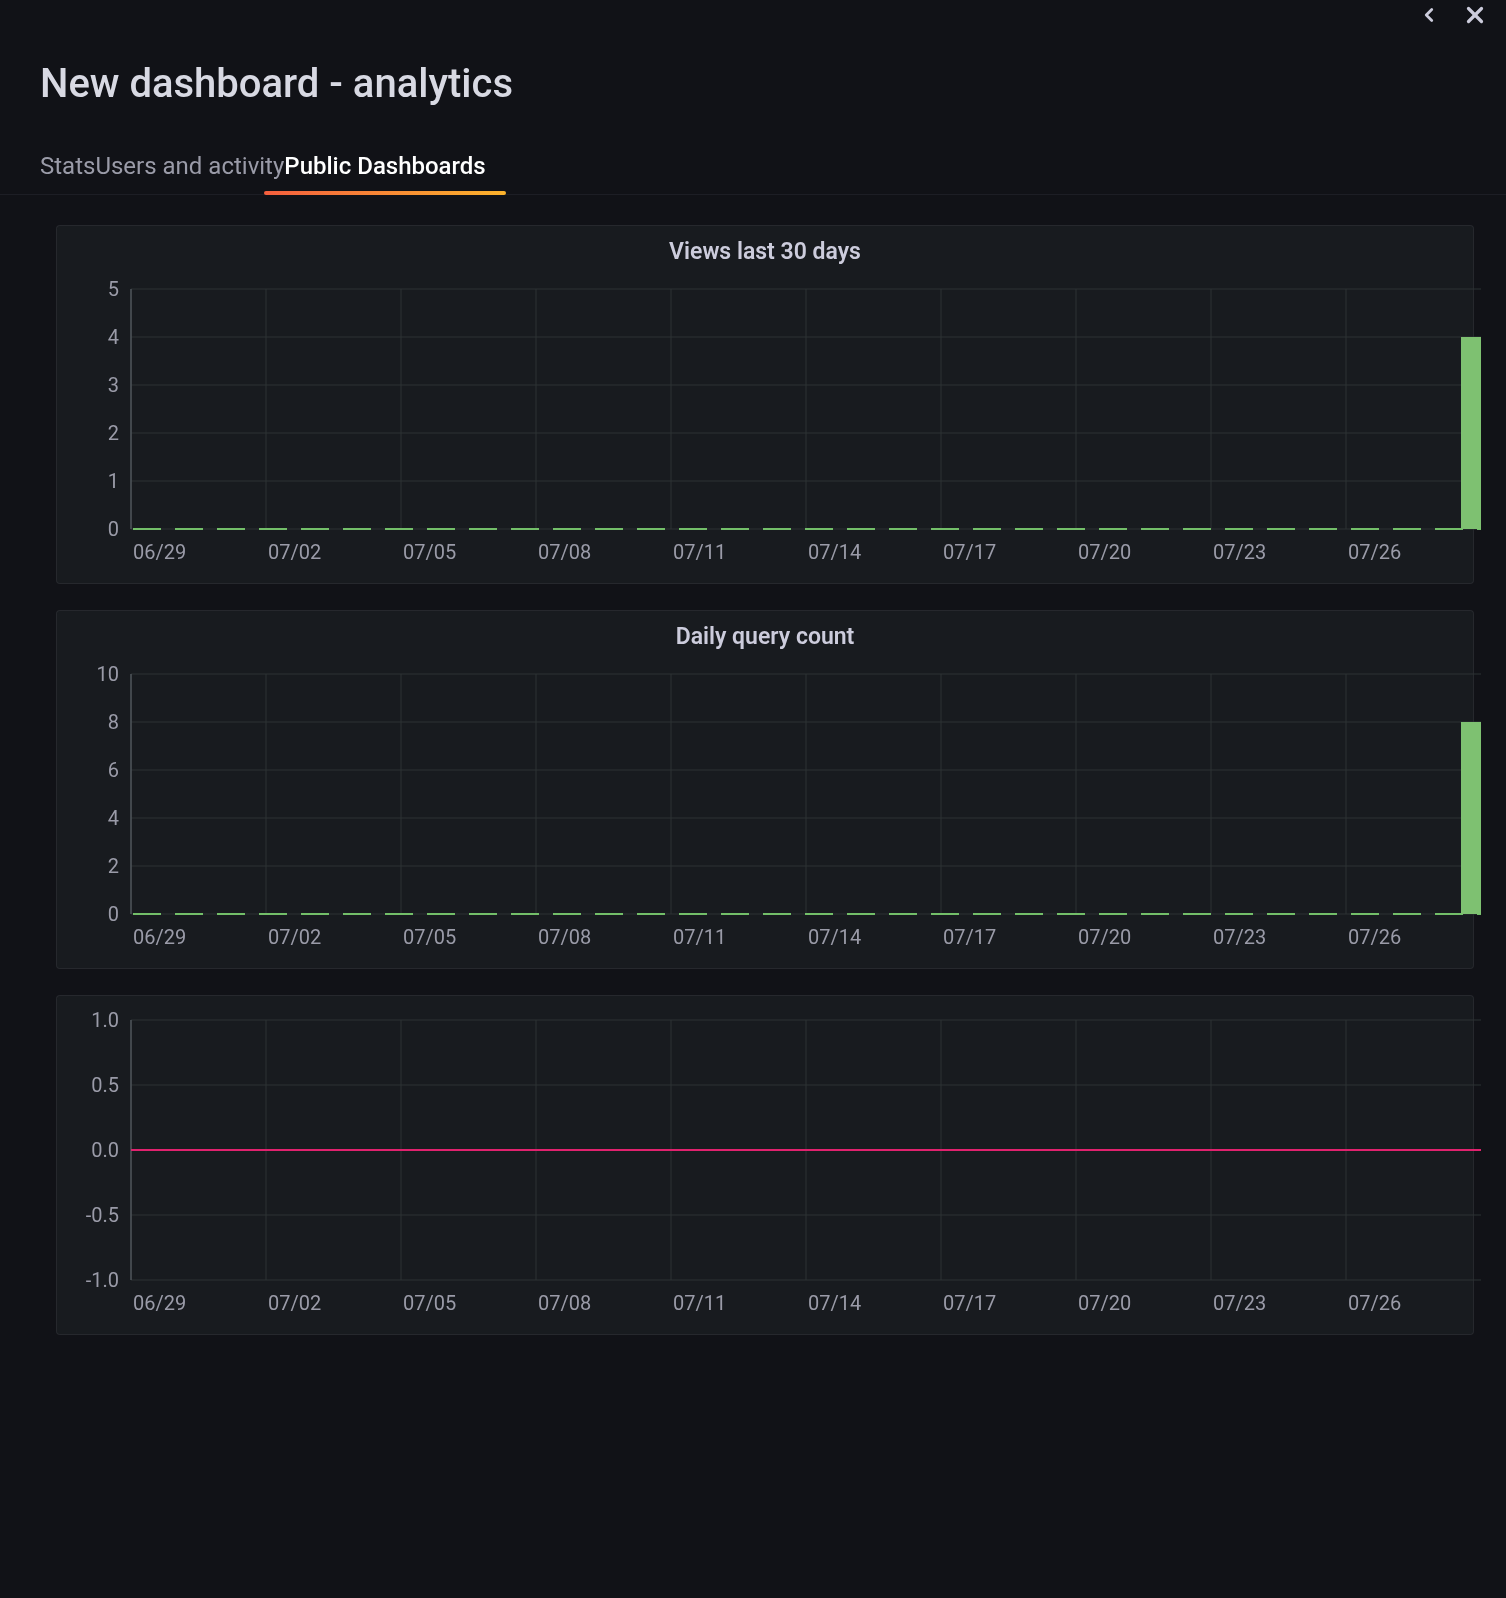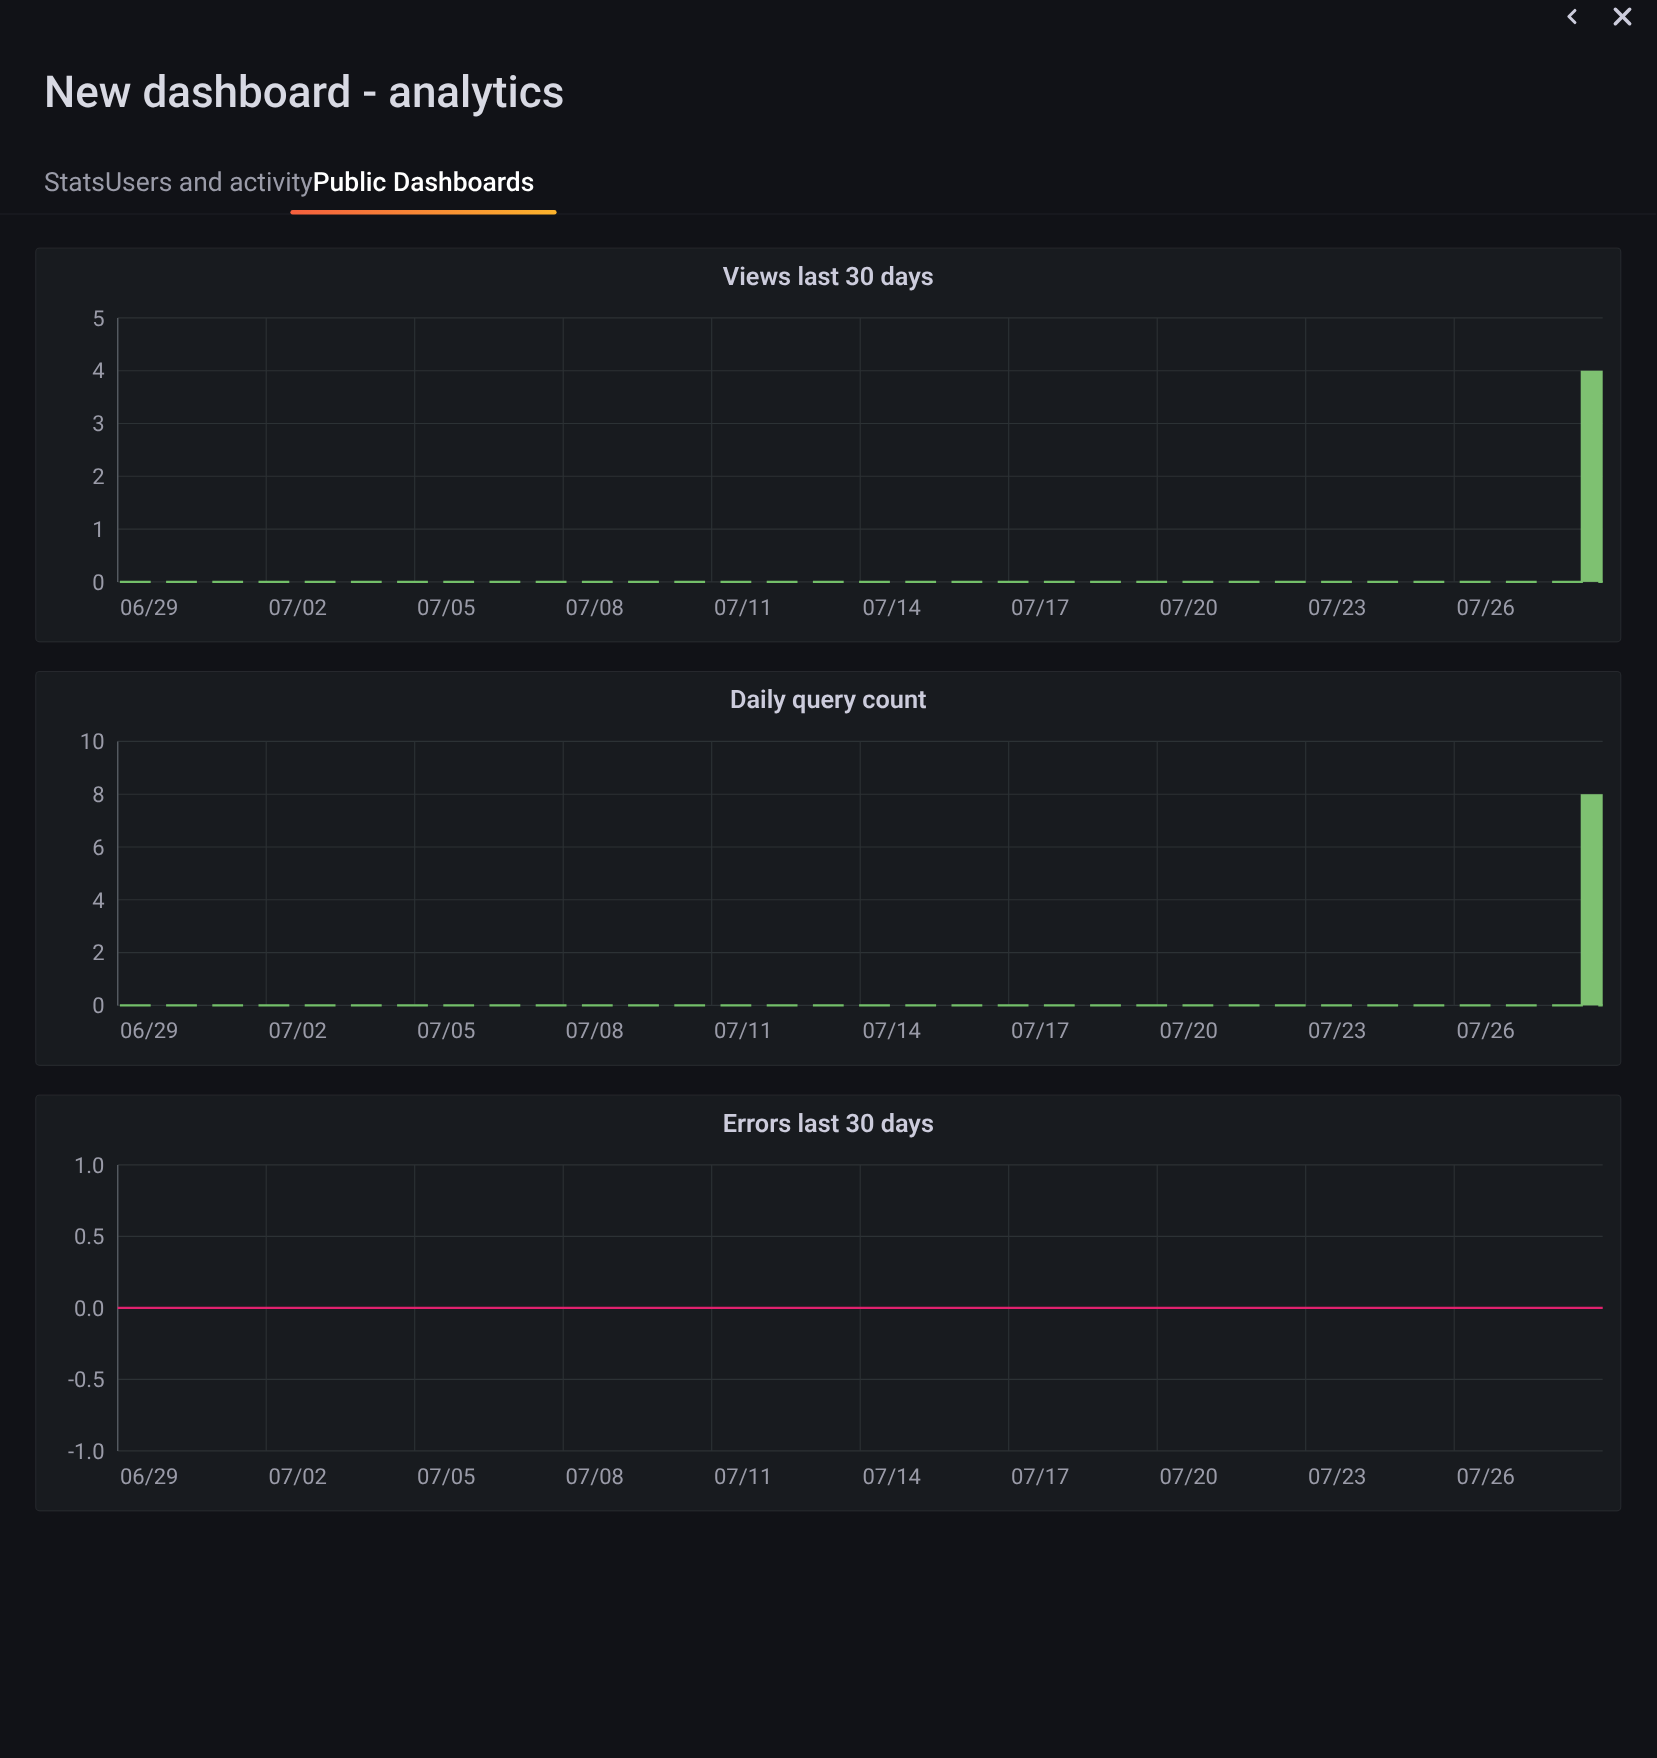--- a/index.html
+++ b/index.html
@@ -58,6 +58,7 @@
     display: flex;
     flex-direction: column;
     gap: 26px;
+    margin-left: 24px;
   }
   .panel {
     background: #181b1f;

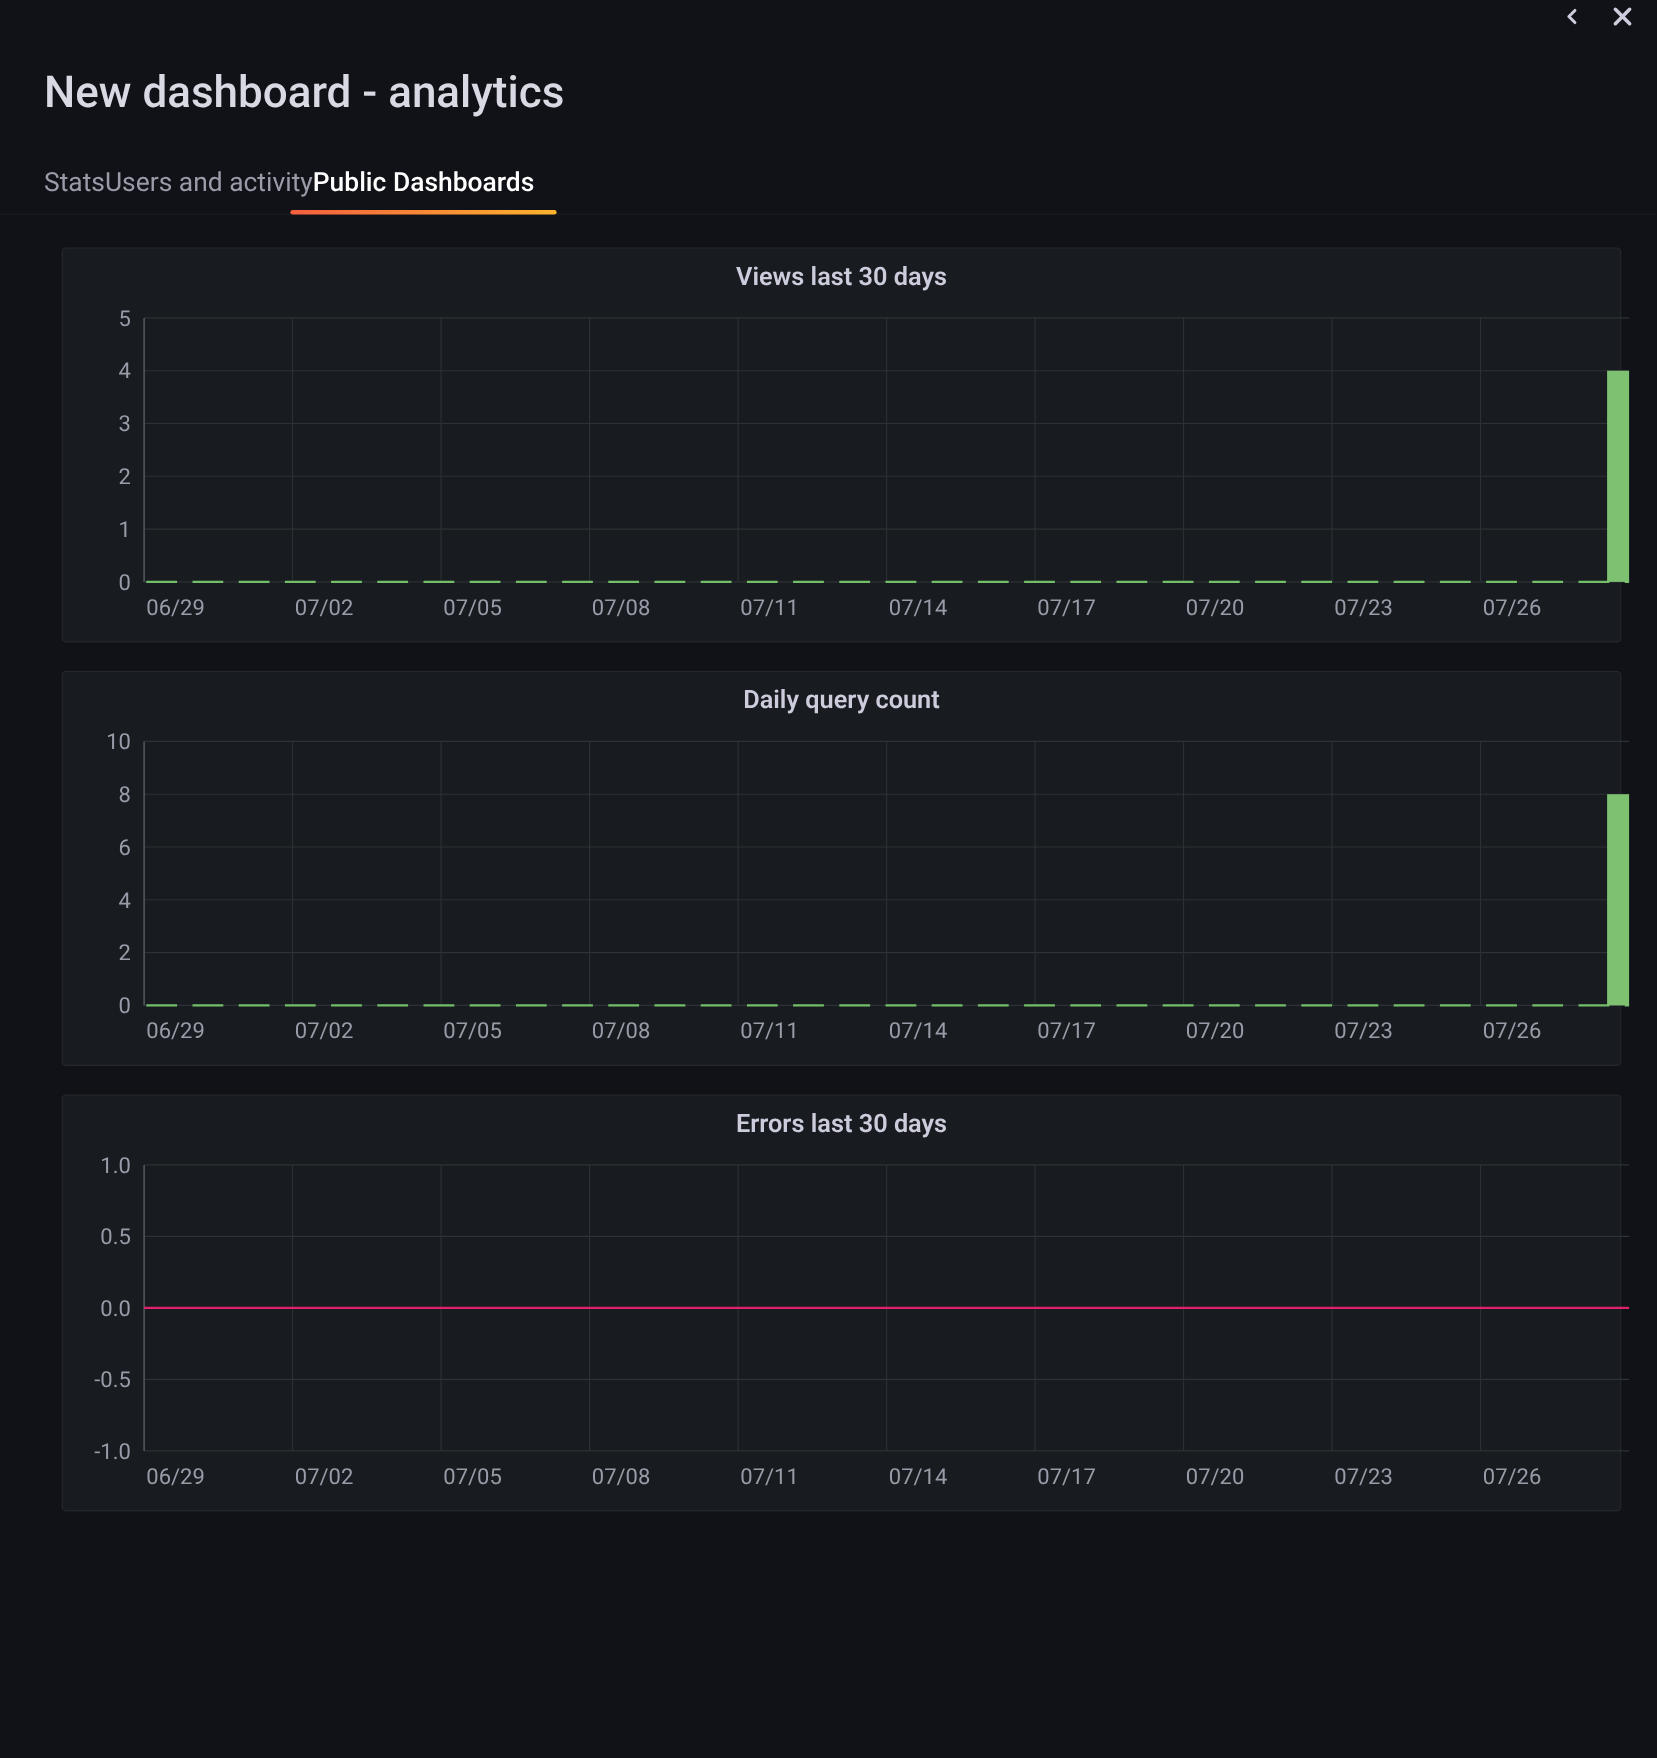--- a/index.html
+++ b/index.html
@@ -197,7 +197,6 @@
       </div>
     </div>
     <div class="panel">
-      <div class="panel-title">Errors last 30 days</div>
       <div class="chart-wrap">
         <svg width="1420" height="312">
           <line class="gridline" x1="60" x2="1410" y1="272" y2="272"></line>

